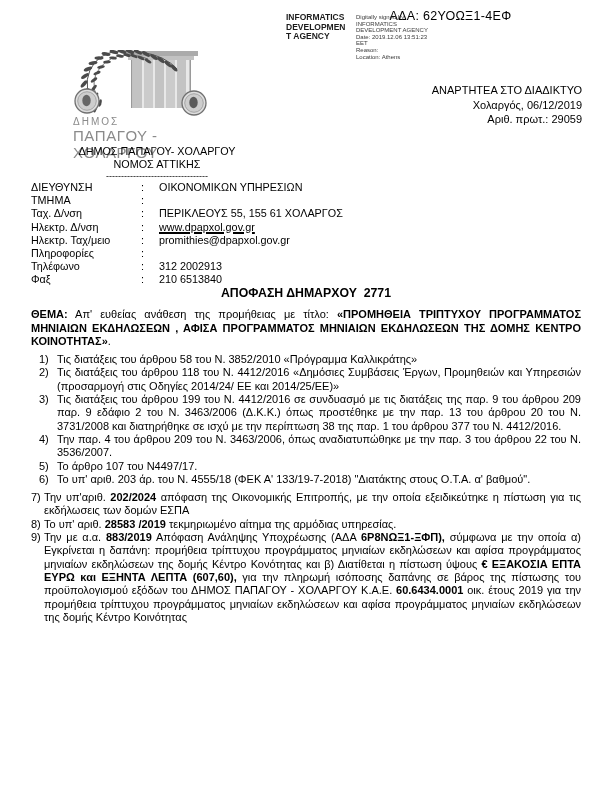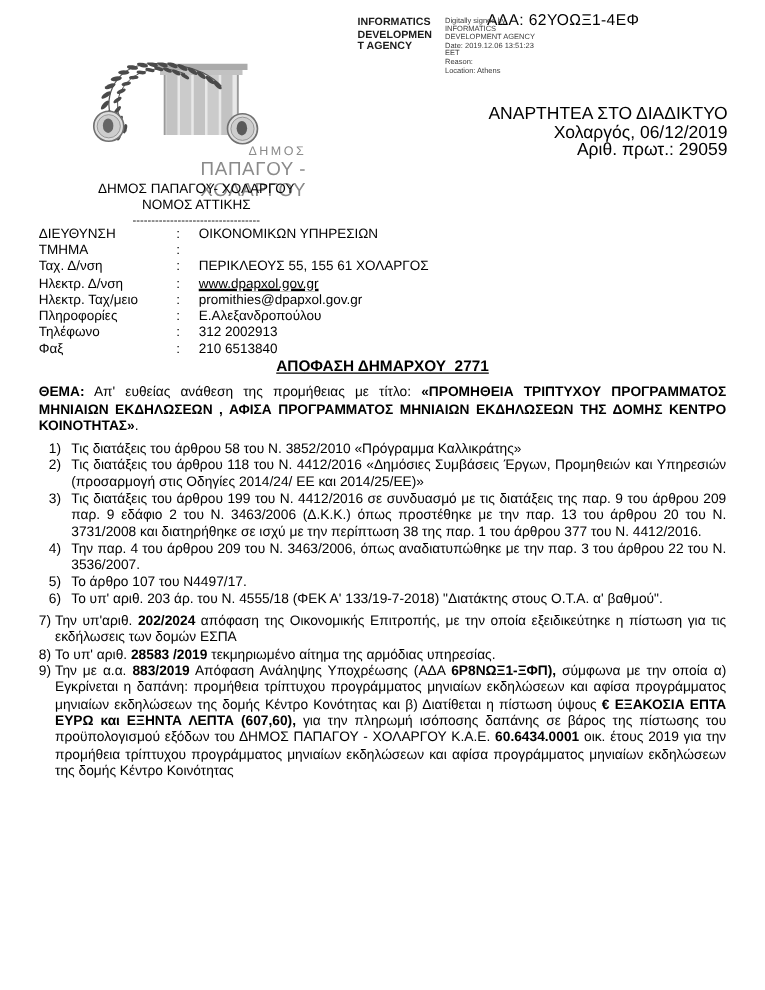--- a/index.html
+++ b/index.html
@@ -24,7 +24,7 @@
   .logo-cap2{font-size:15px;letter-spacing:.5px;color:#8a8a8a;}
 
   
-  .pub{position:absolute;top:83px;right:30px;text-align:right;font-size:14px;line-height:14.6px;}
+  .pub{position:absolute;top:83px;right:30px;text-align:right;font-size:11px;line-height:14.6px;}
 
   
   .auth{position:absolute;top:145px;left:26px;width:262px;text-align:center;

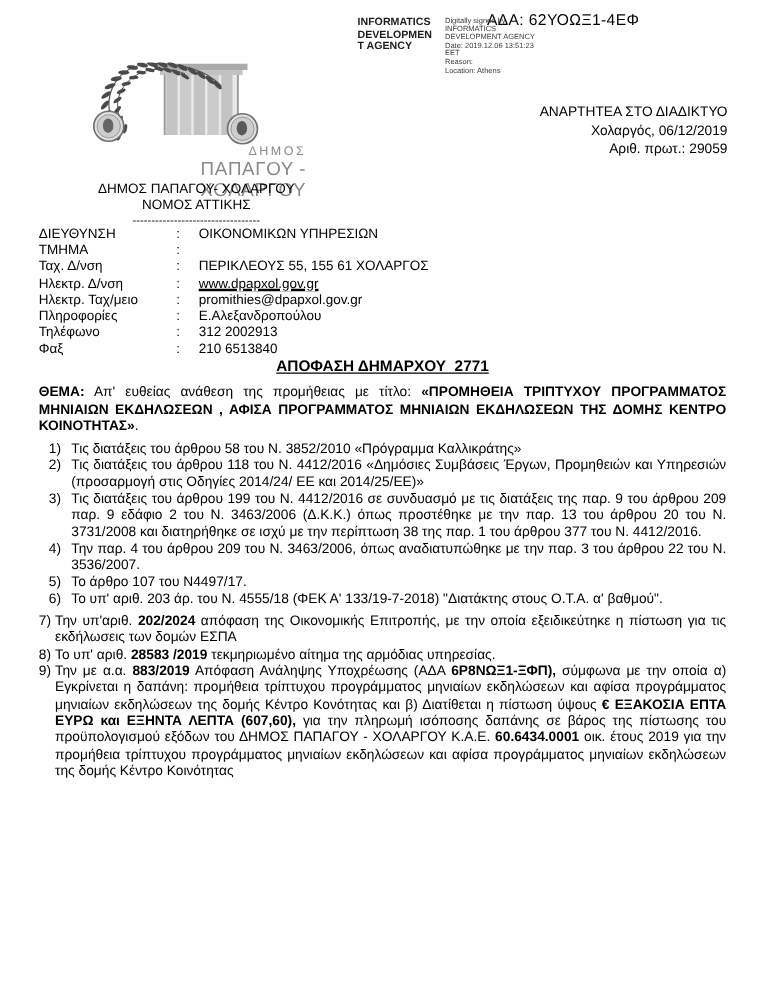--- a/index.html
+++ b/index.html
@@ -18,7 +18,7 @@
   .stamp-details{font-size:6px;line-height:6.6px;color:#3a3a3a;padding-top:1px;}
 
   
-  .logo{position:absolute;top:50px;left:73px;width:172px;text-align:right;}
+  .logo{position:absolute;top:50px;left:73px;width:172px;text-align:left;}
   .logo svg{display:block;margin:0 auto;}
   .logo-cap1{font-size:10px;letter-spacing:2px;color:#8a8a8a;margin-top:0;}
   .logo-cap2{font-size:15px;letter-spacing:.5px;color:#8a8a8a;}

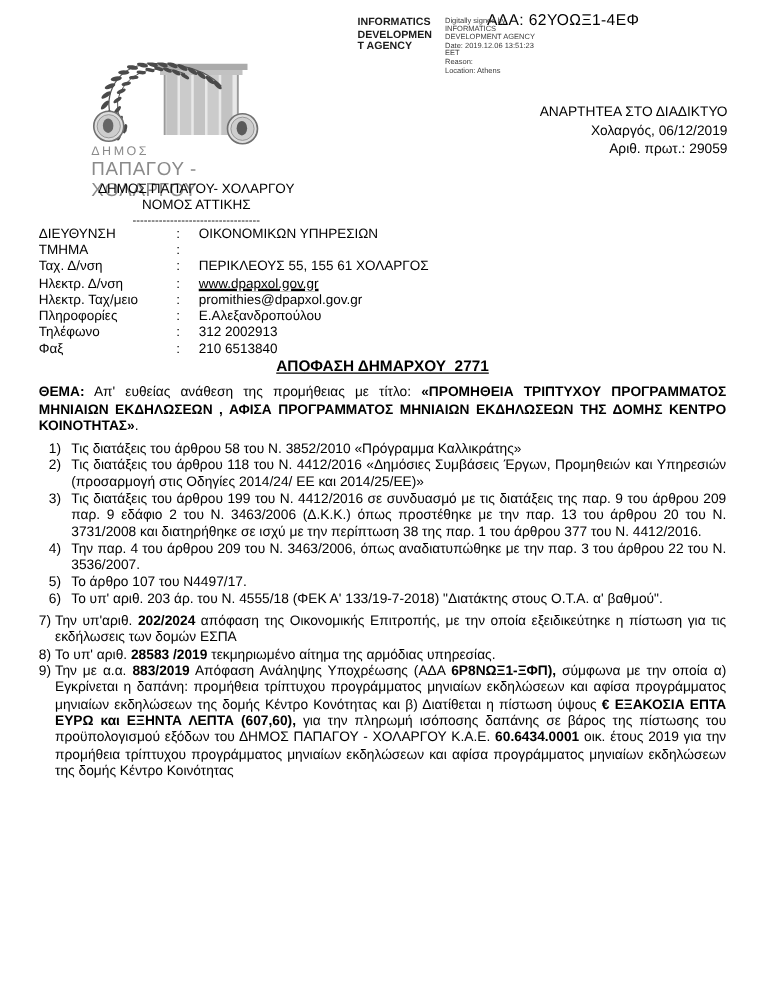--- a/index.html
+++ b/index.html
@@ -182,7 +182,6 @@
     <div class="crow">
       <span class="clabel">Πληροφορίες</span>
       <span class="ccolon">:</span>
-      <span class="cvalue">Ε.Αλεξανδροπούλου</span>
     </div>
     <div class="crow">
       <span class="clabel">Τηλέφωνο</span>

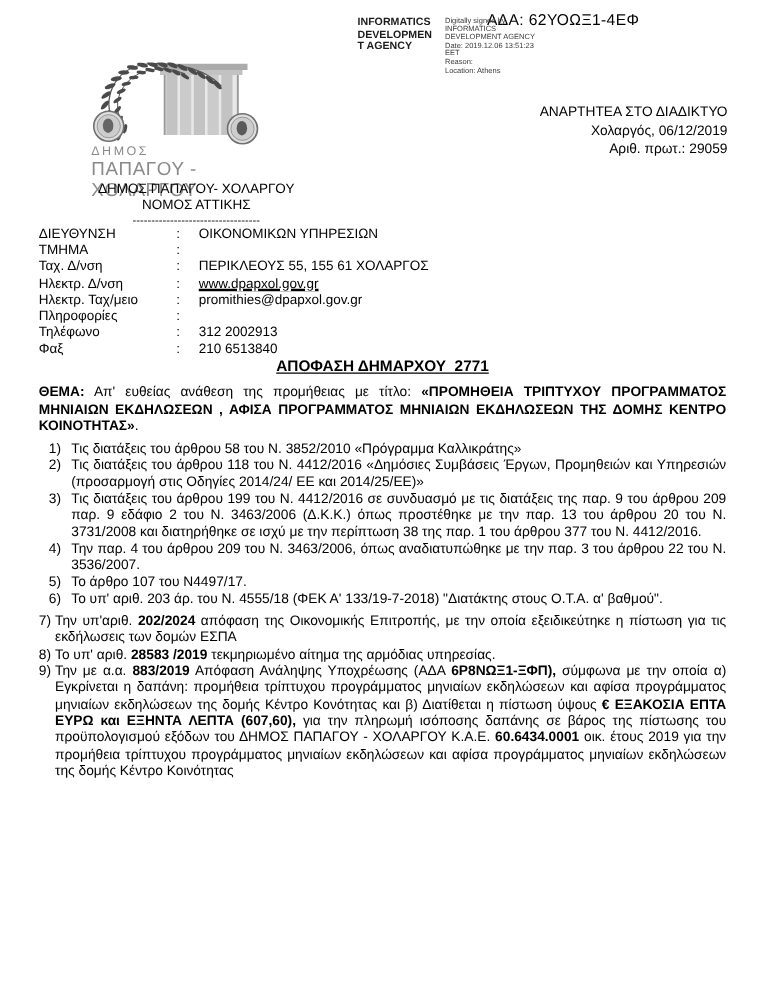--- a/index.html
+++ b/index.html
@@ -41,7 +41,7 @@
 
   
   .main{position:absolute;top:287px;left:31px;width:550px;font-size:11px;line-height:13.3px;}
-  .title{text-align:center;font-weight:bold;font-size:12.3px;white-space:pre;text-decoration:underline;}
+  .title{text-align:center;font-weight:bold;font-size:12.3px;white-space:pre;}
   .subject{margin-top:8px;text-align:justify;}
   .intro{margin-top:26px;text-indent:22px;}
   .items{margin-top:5px;}

